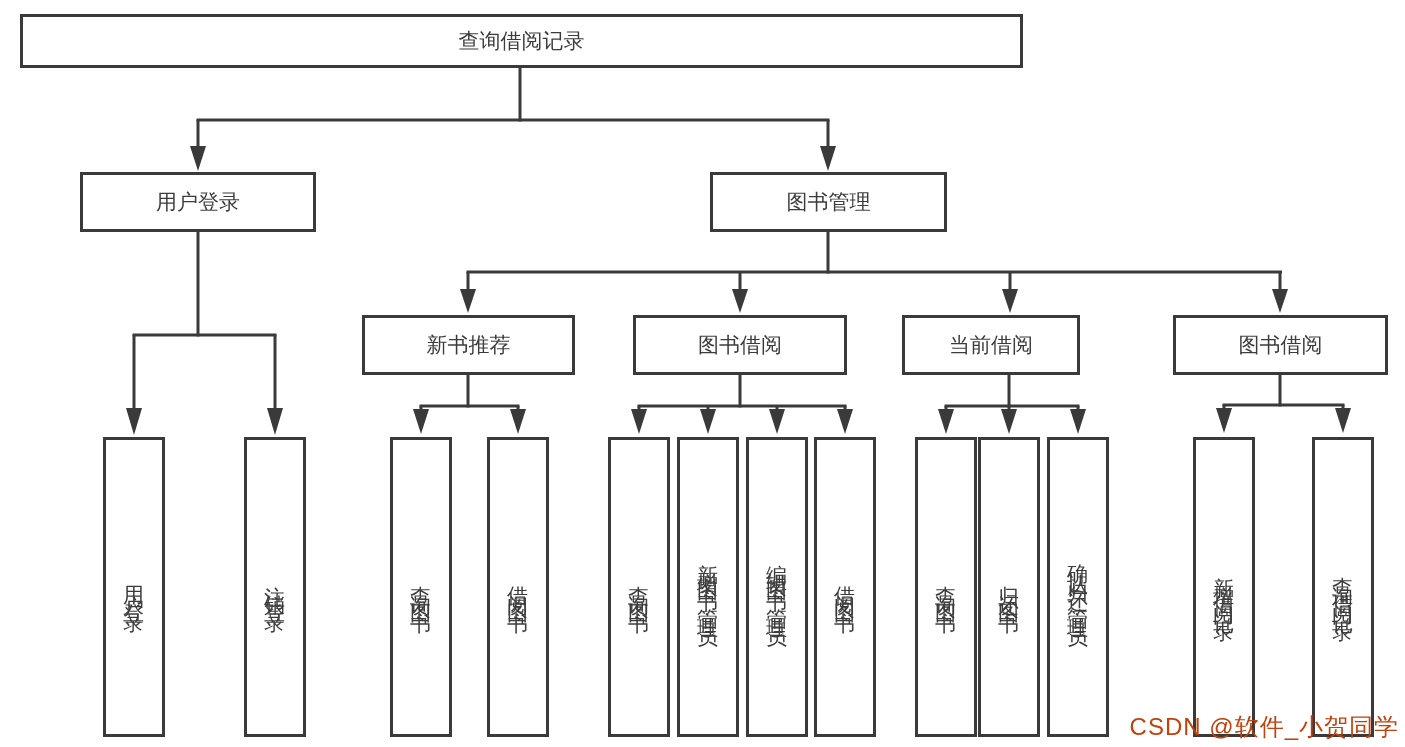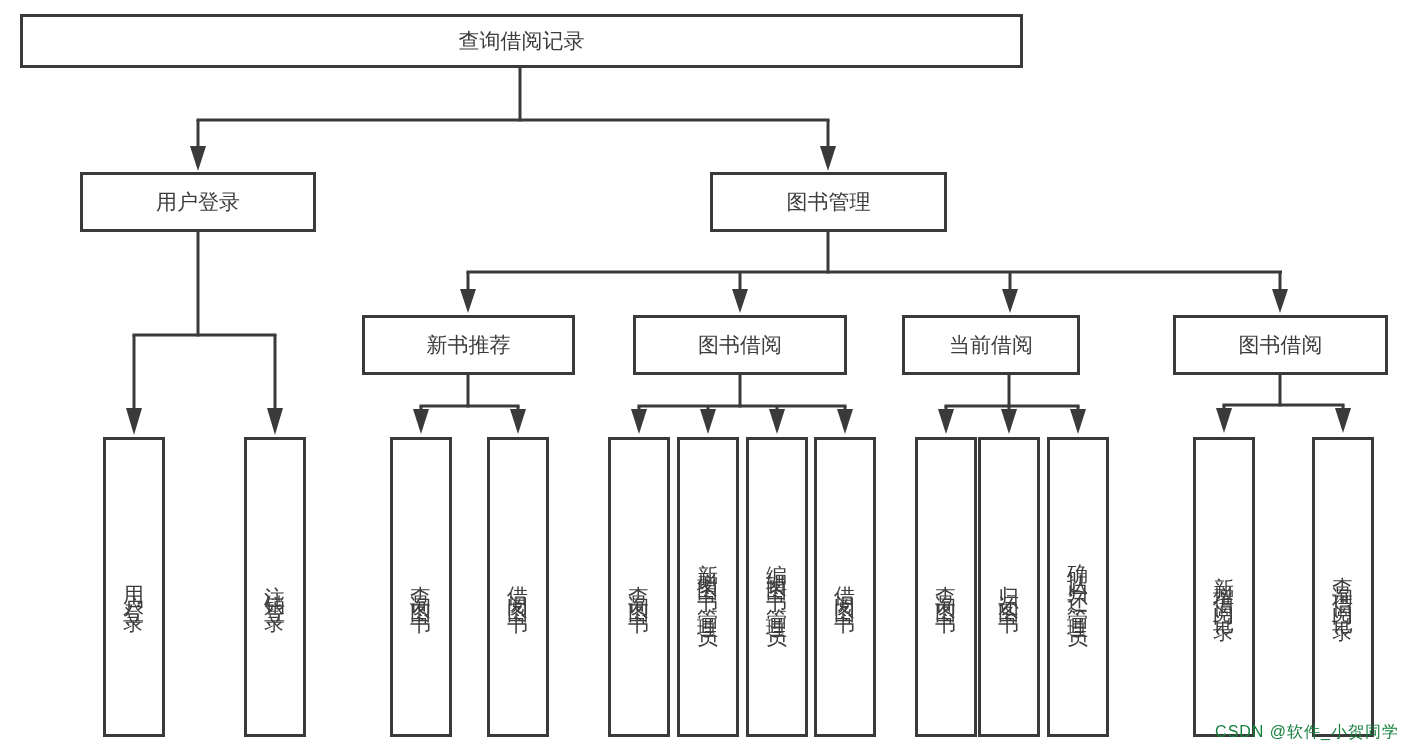--- a/index.html
+++ b/index.html
@@ -19,7 +19,7 @@
   }
   .watermark{
     position:absolute;right:6px;bottom:4px;
-    font-size:16px;color:#15803d;letter-spacing:1px;
+    font-size:24px;color:#c2410c;letter-spacing:1px;
   }
 </style>
 </head>

